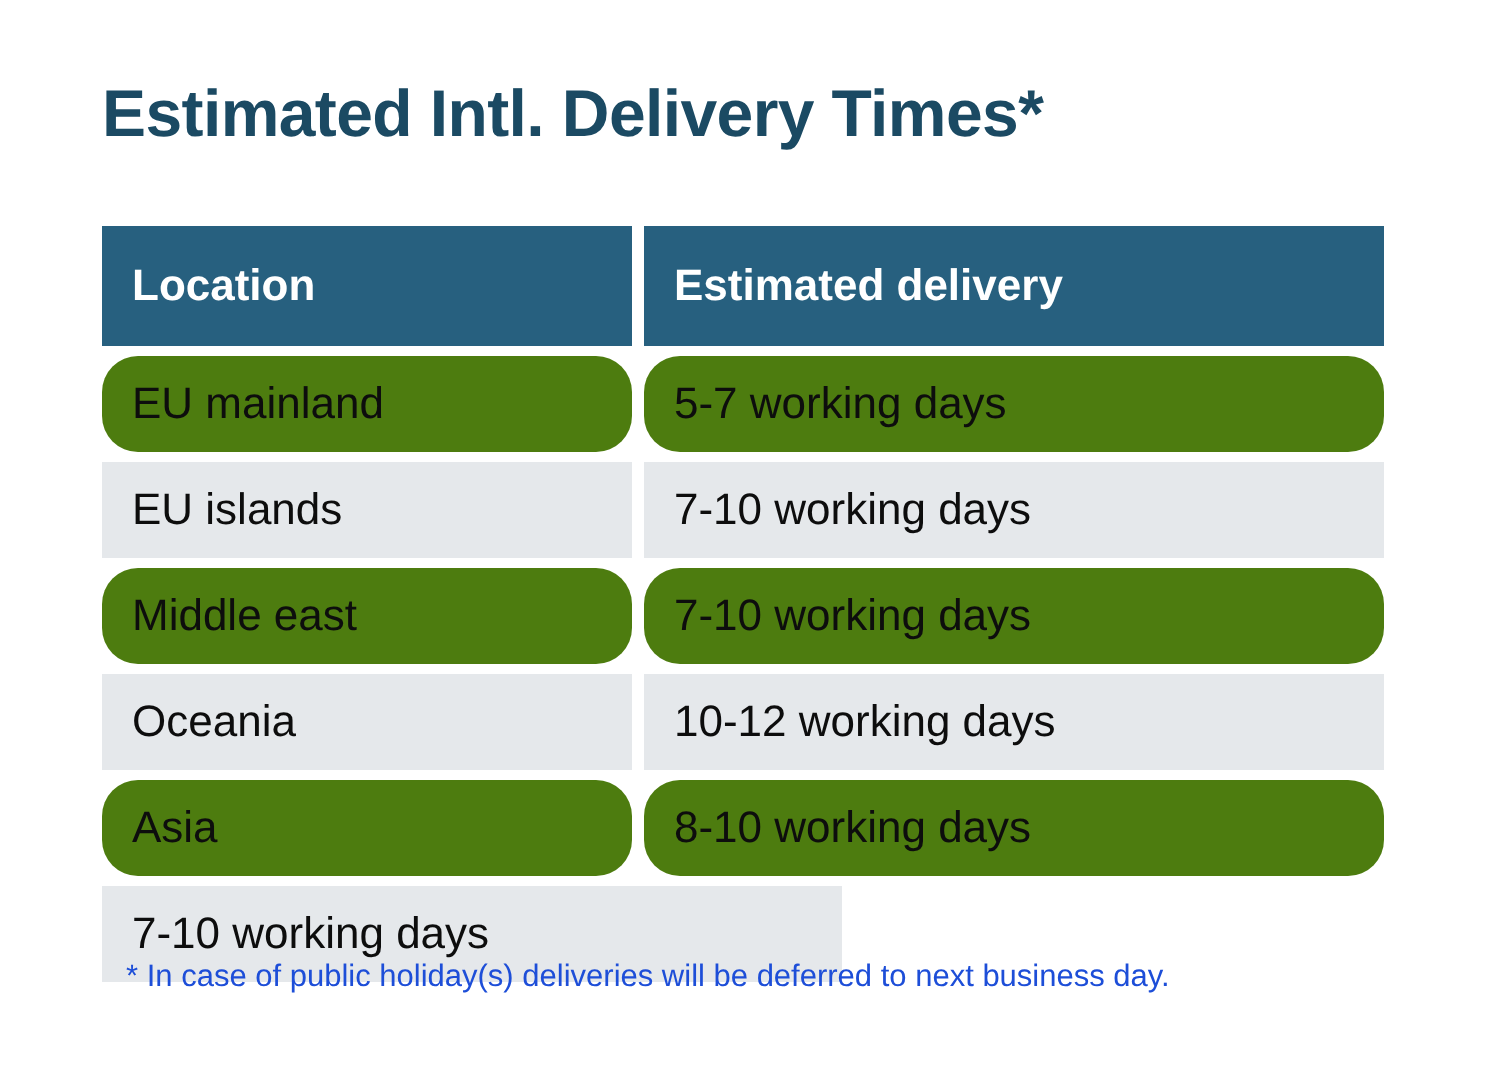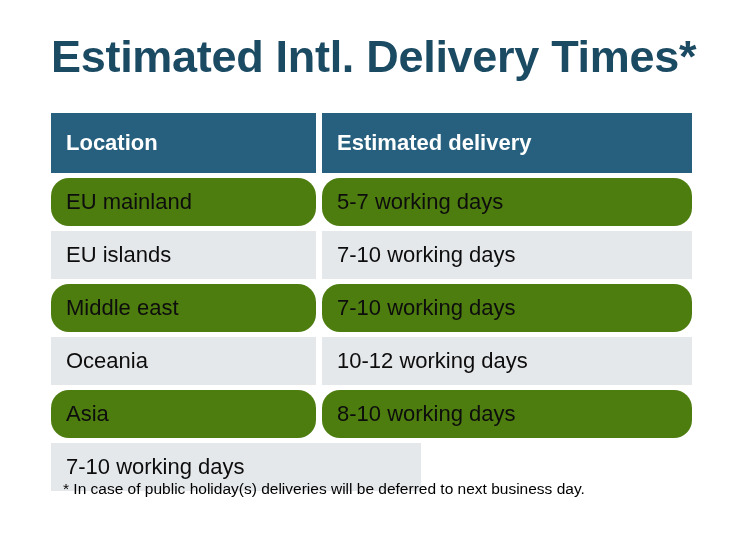--- a/index.html
+++ b/index.html
@@ -28,7 +28,7 @@
     position: absolute;
     left: 51px;
     top: 37px;
-    font-size: 45px;
+    font-size: 33px;
     font-weight: 700;
     letter-spacing: -0.3px;
     color: #1b4a63;

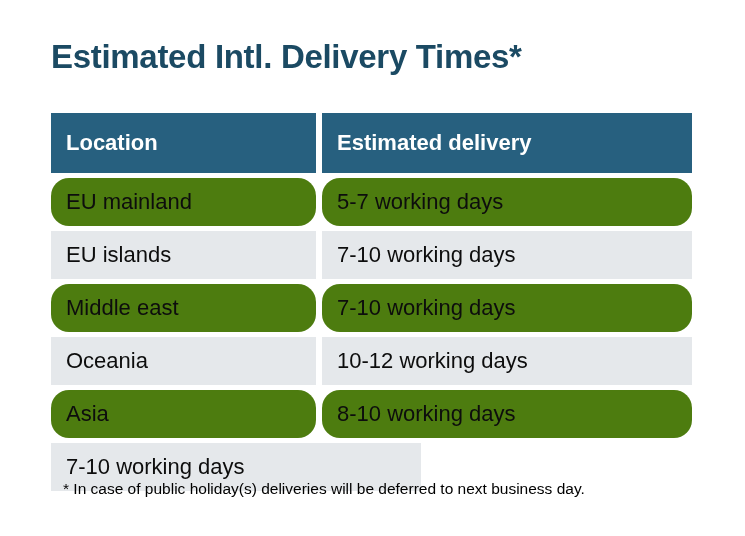--- a/index.html
+++ b/index.html
@@ -81,7 +81,7 @@
     left: 63px;
     top: 479px;
     font-size: 15.5px;
-    color: #000000;
+    color: #1d4ed8;
     line-height: 20px;
     white-space: nowrap;
   }

